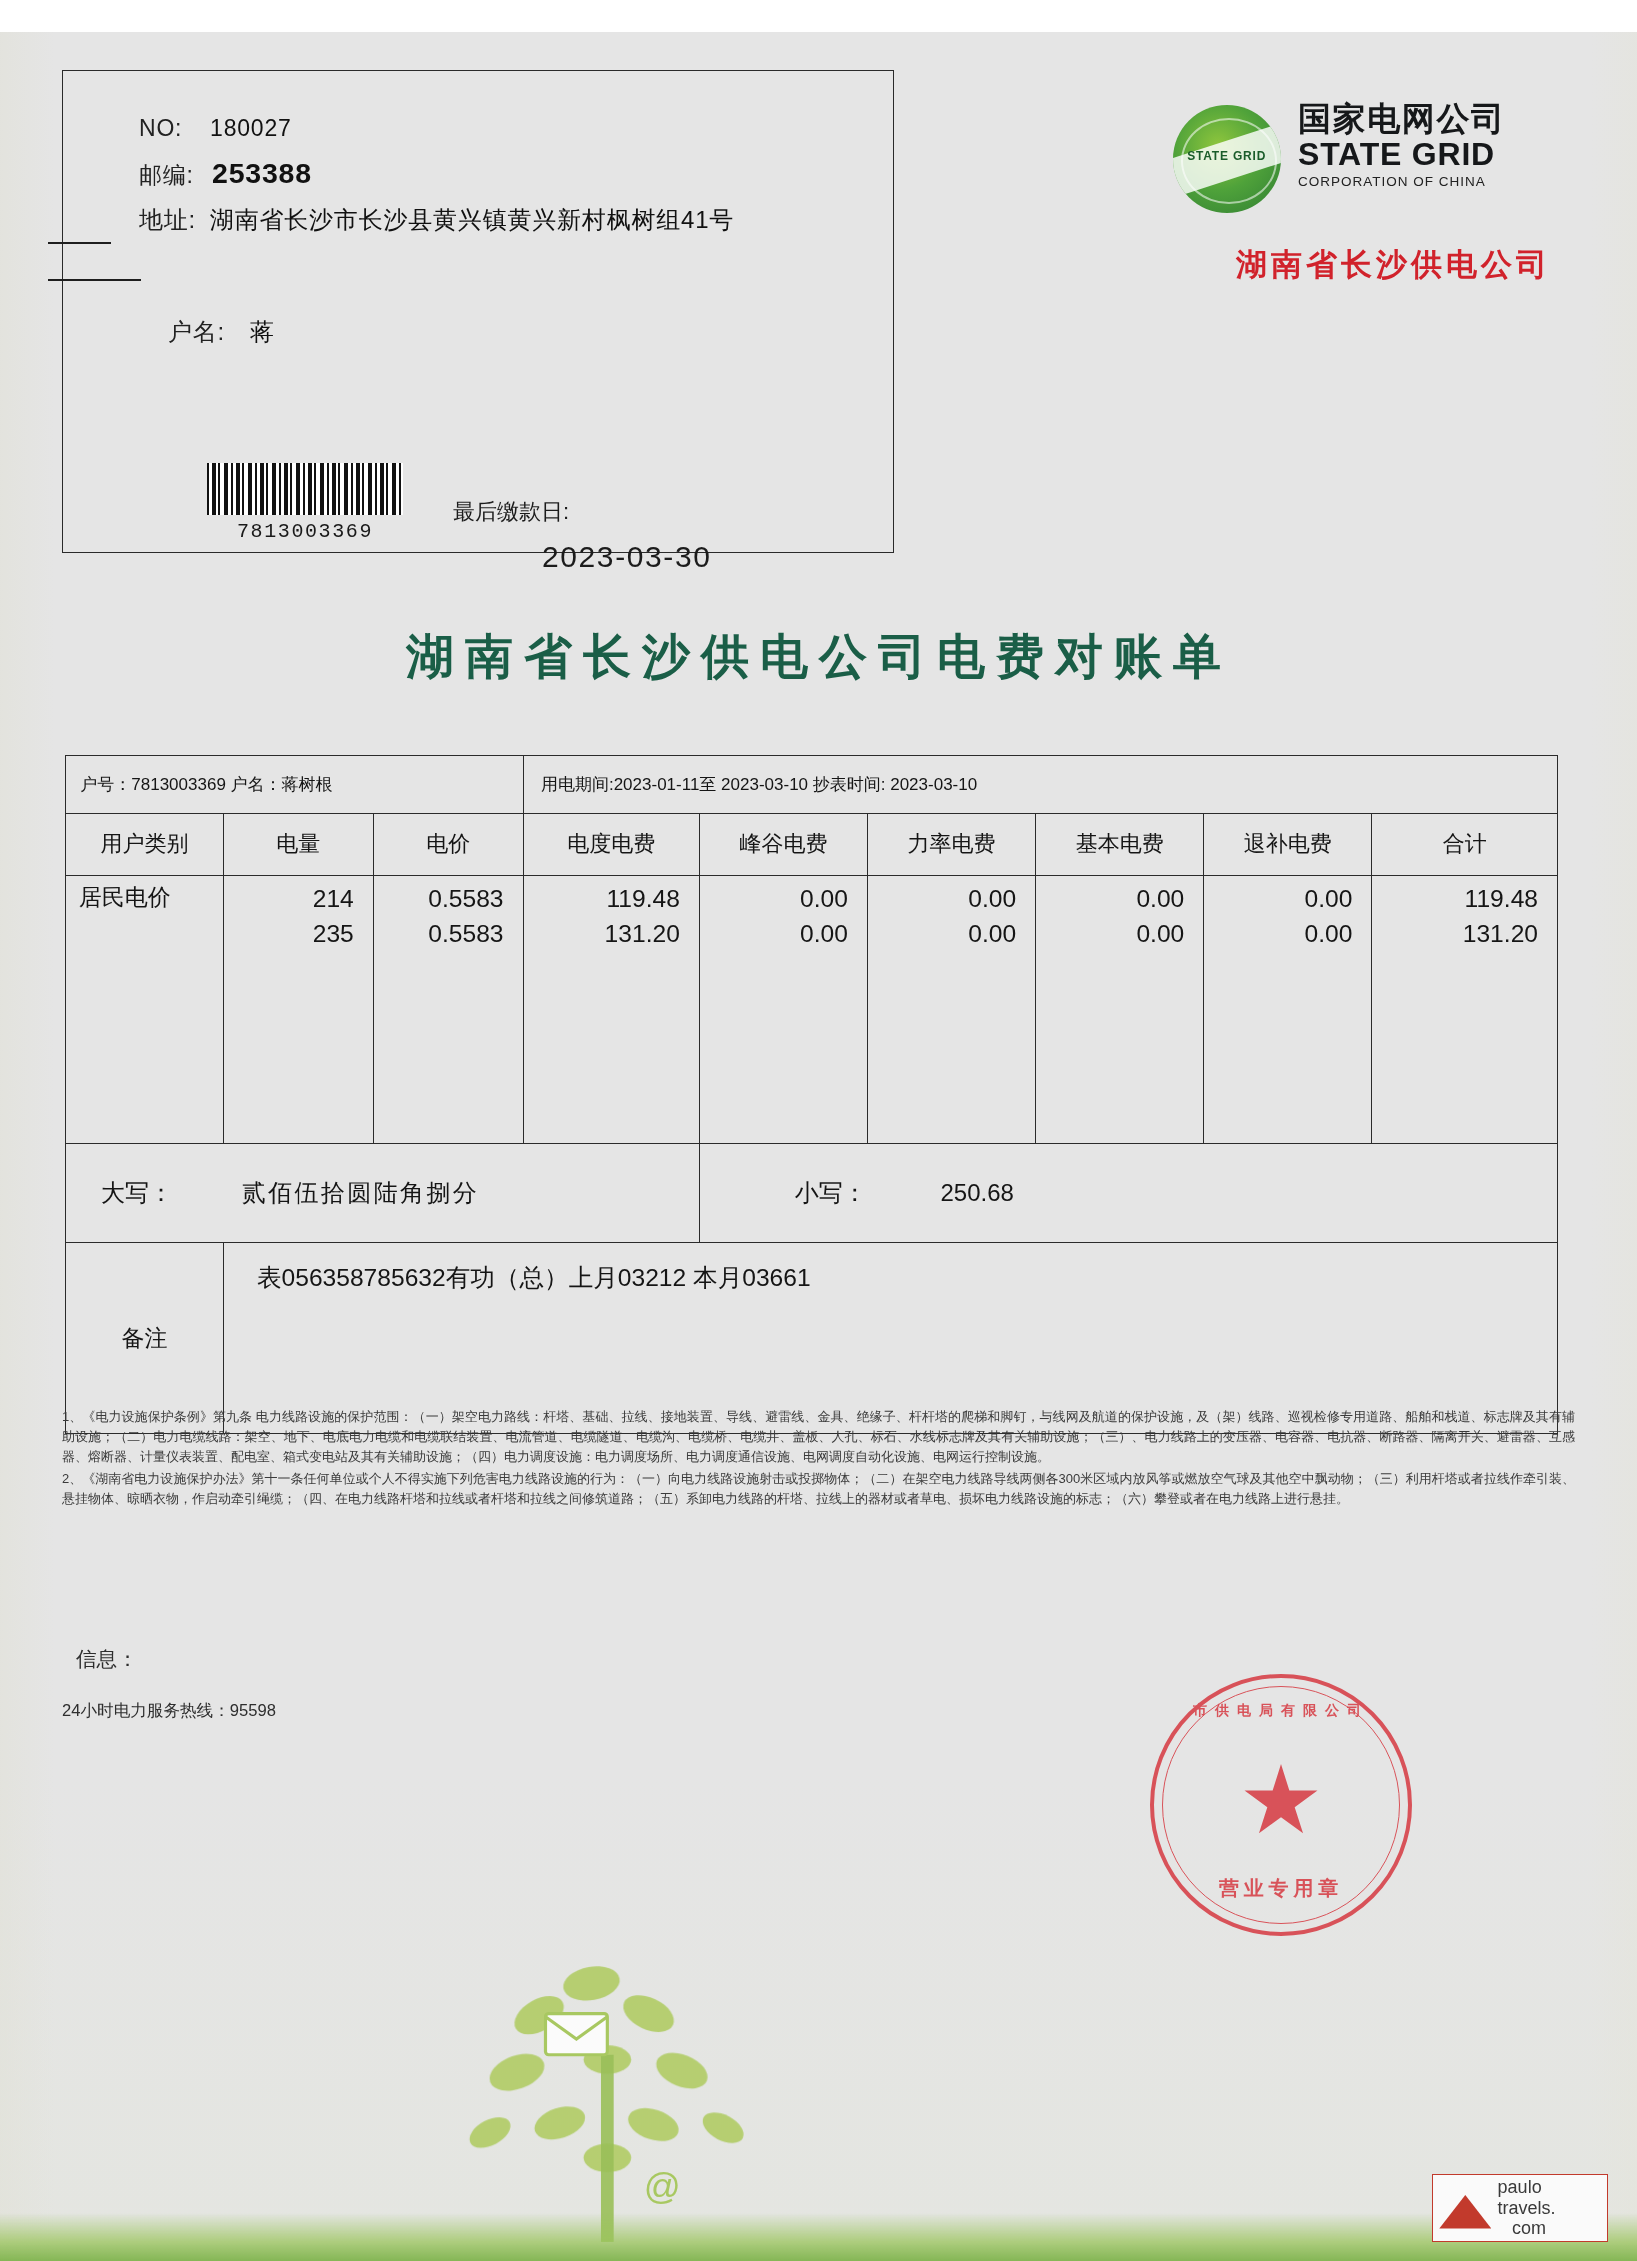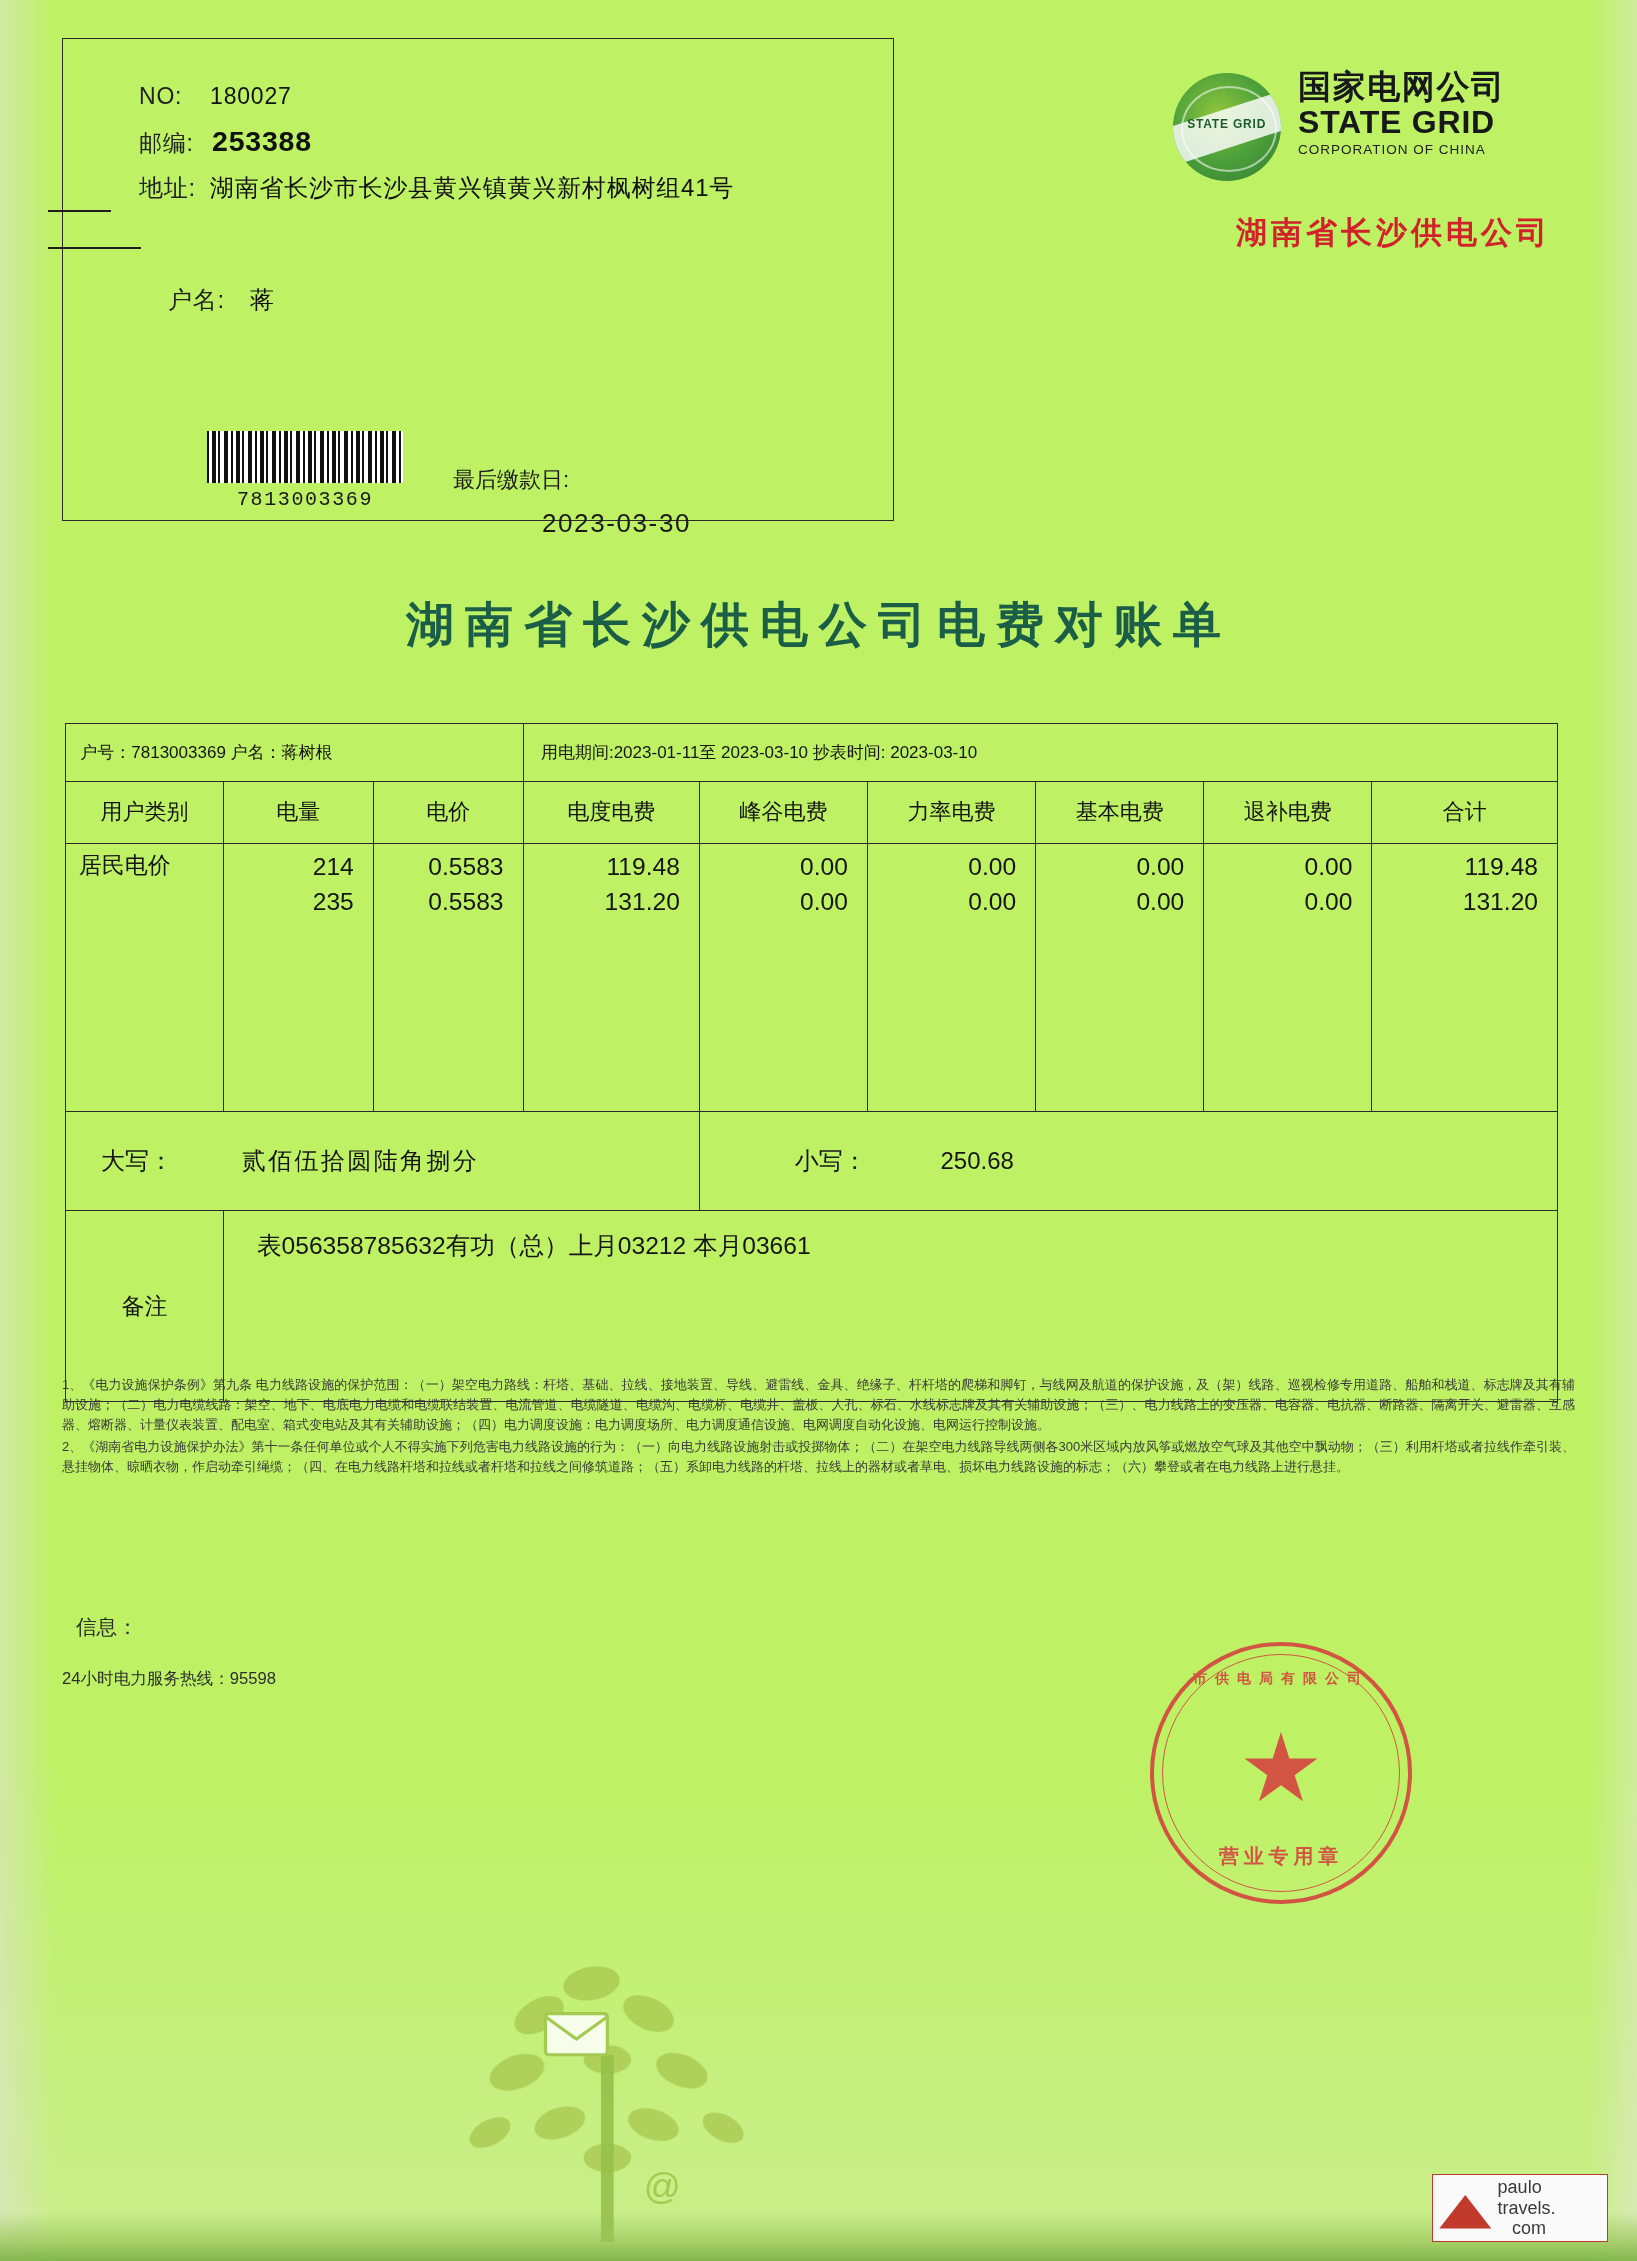--- a/index.html
+++ b/index.html
@@ -18,7 +18,8 @@
   .page {
     position: absolute;
     inset: 0;
-    background: #bef264;
+    background: #e5e5e5;
+    margin-top: 32px;
   }
   
   .paper-shade {

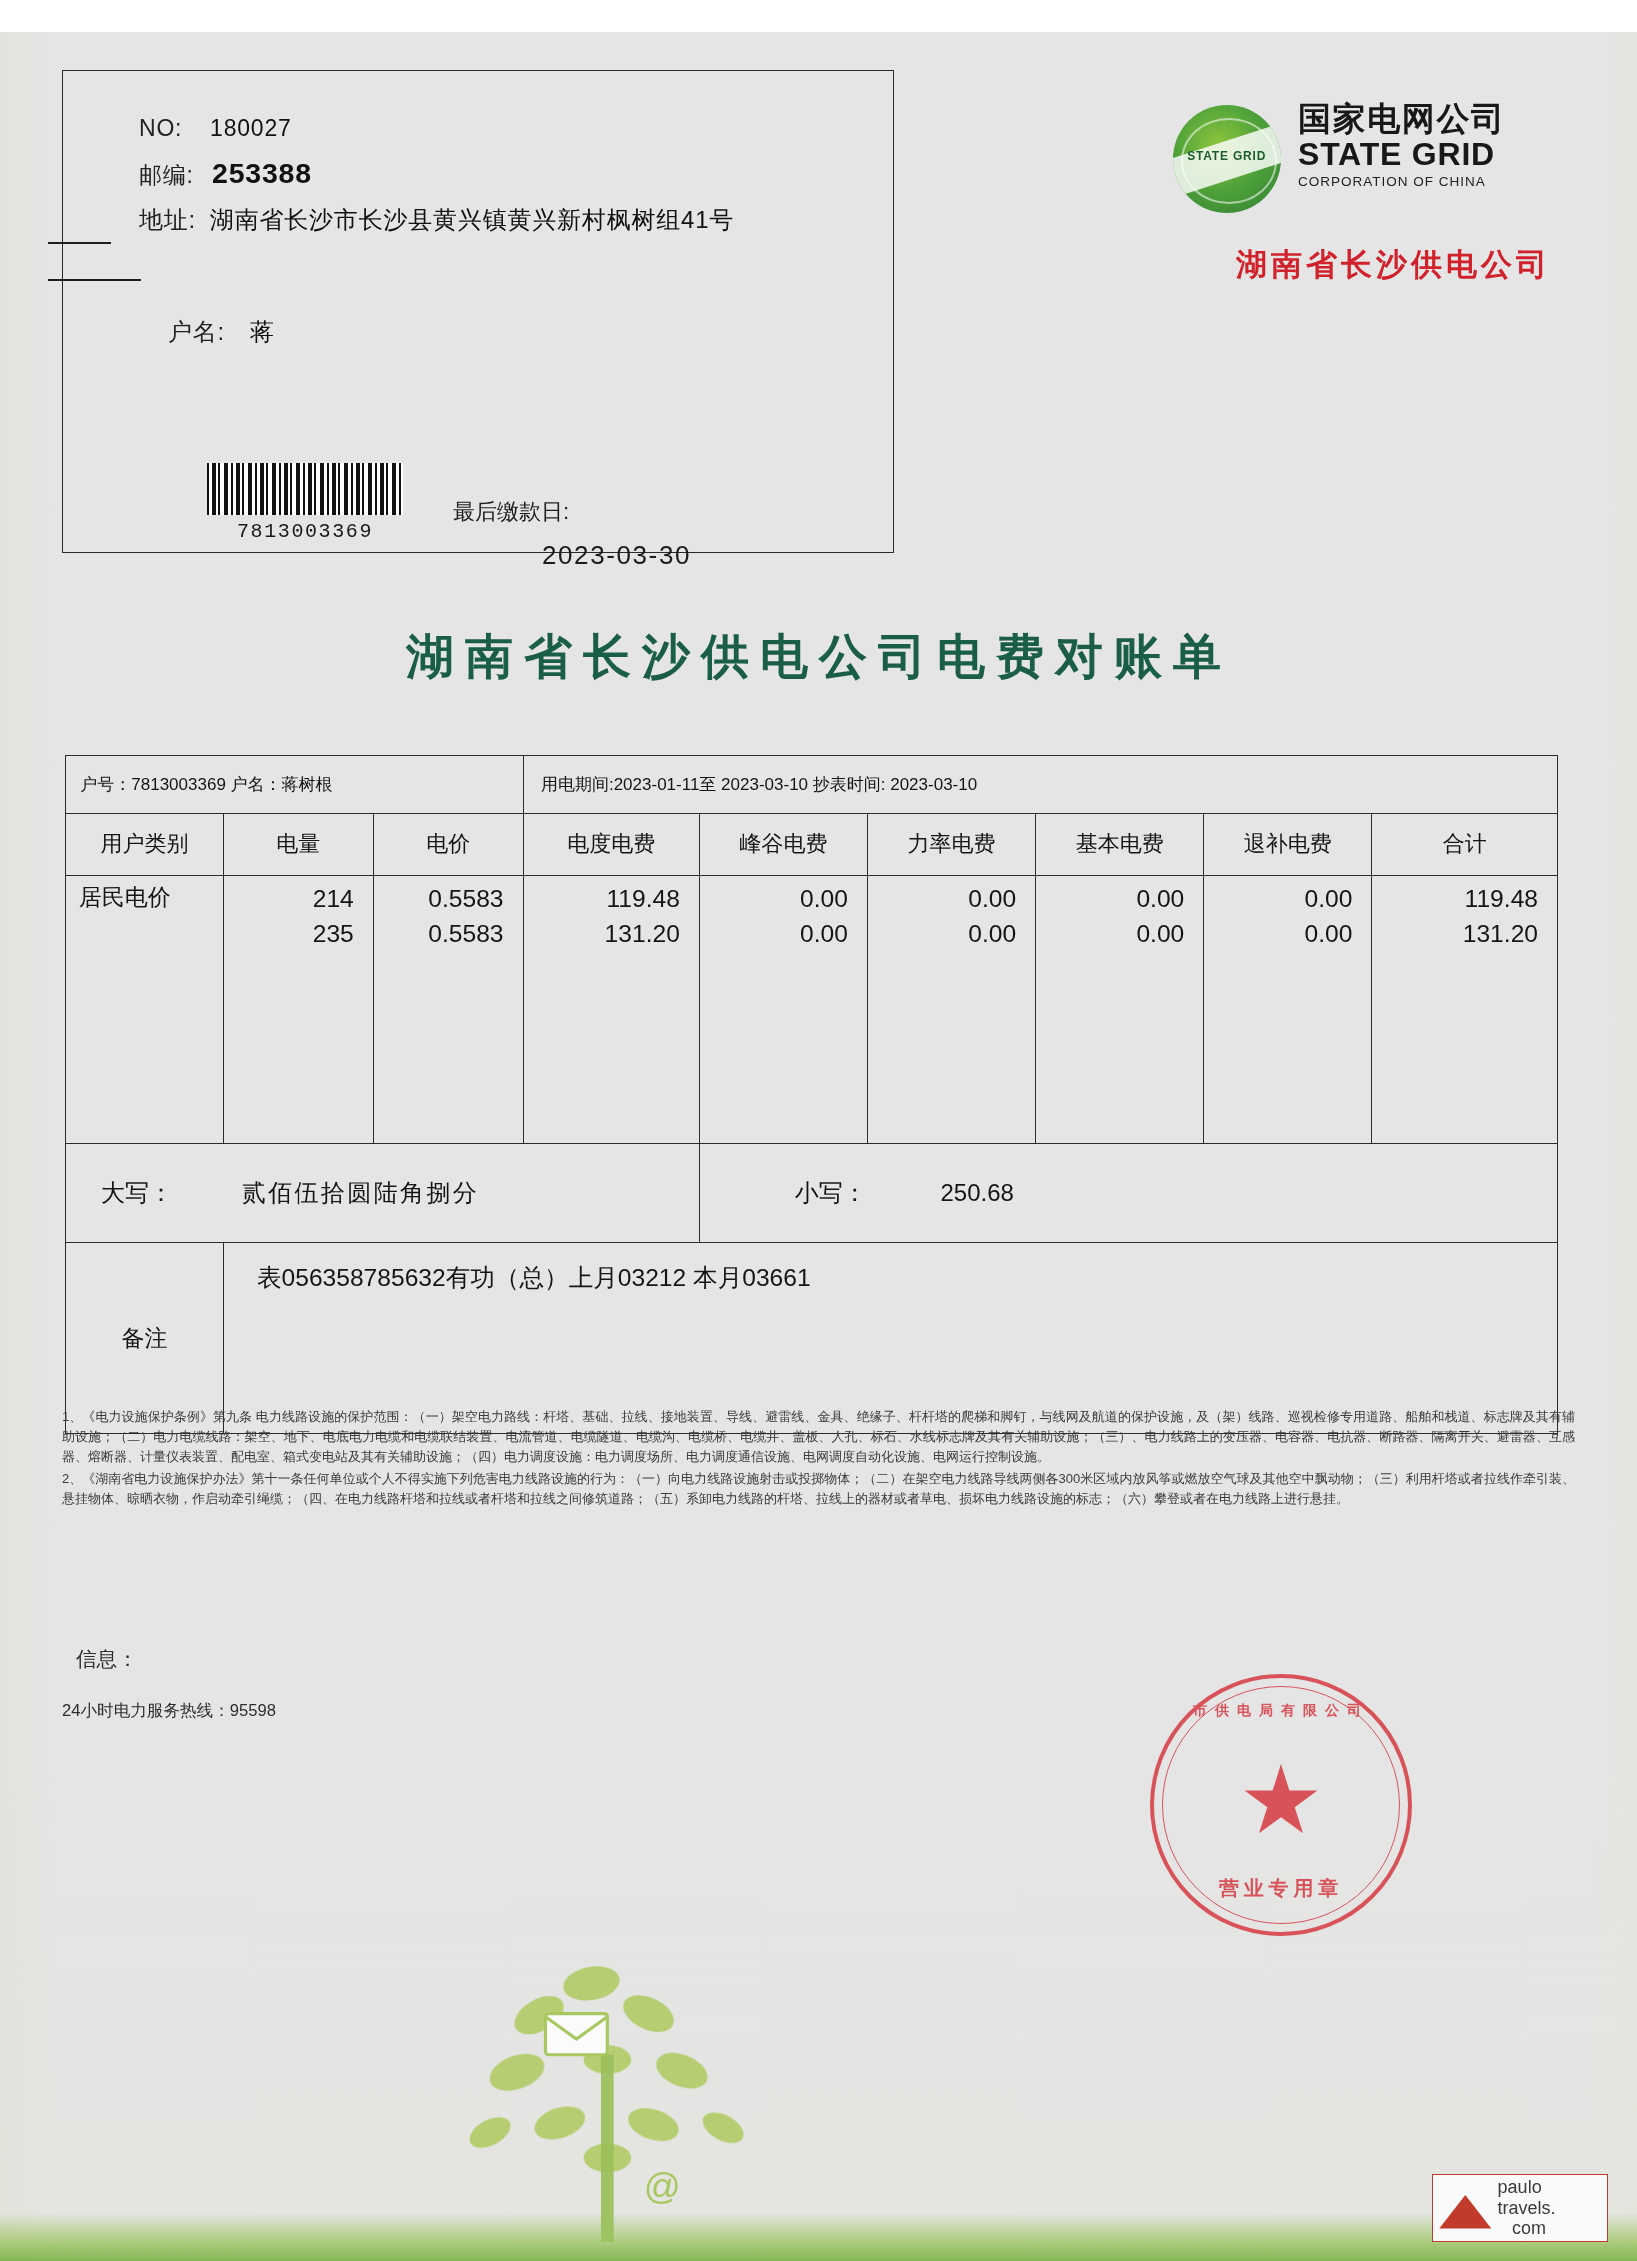--- a/index.html
+++ b/index.html
@@ -109,7 +109,7 @@
     position: absolute;
     left: 479px;
     top: 469px;
-    font-size: 26px;
+    font-size: 30px;
     letter-spacing: 1.6px;
   }
 

